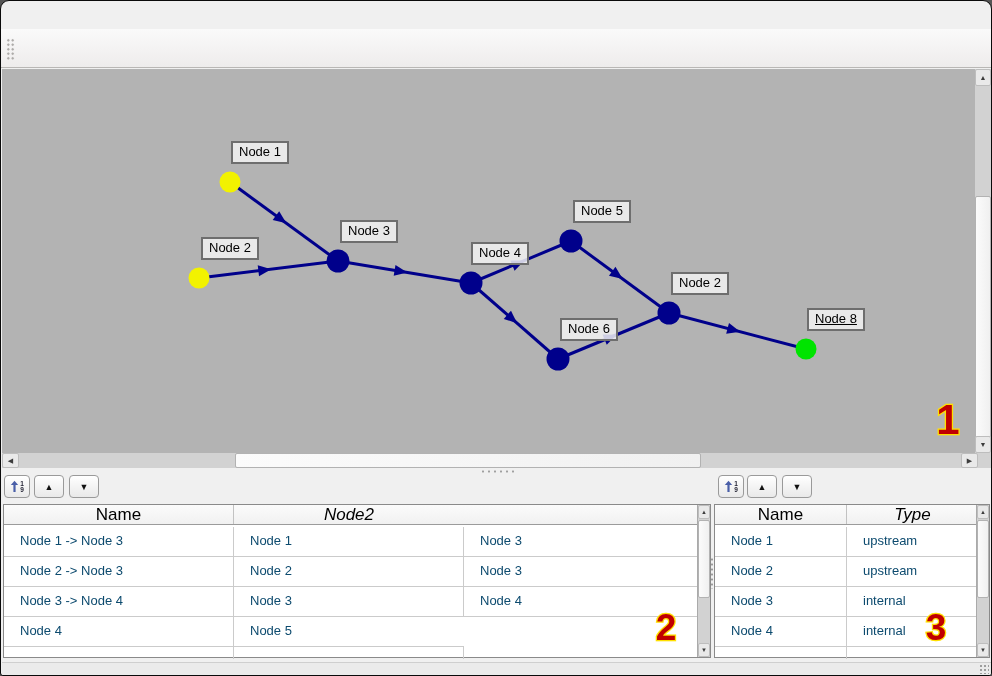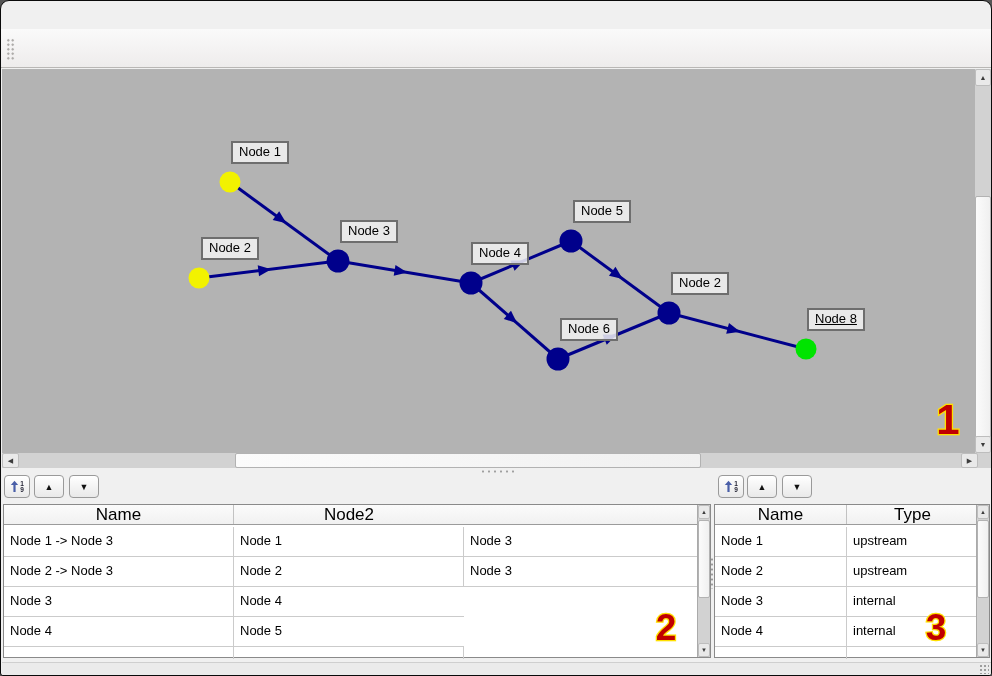--- a/index.html
+++ b/index.html
@@ -125,7 +125,7 @@
     font-size: 17px; color: #000; text-align: center; line-height: 19px;
     border-right: 1px solid #c2c2c2; overflow: hidden;
   }
-  .hcell:last-child { border-right: none; }
+  .hcell:last-child { border-right: none; font-style: italic; }
   .tbody { margin-top: 2px; }
   .trow { display: flex; height: 30px; }
   .trow .cell {

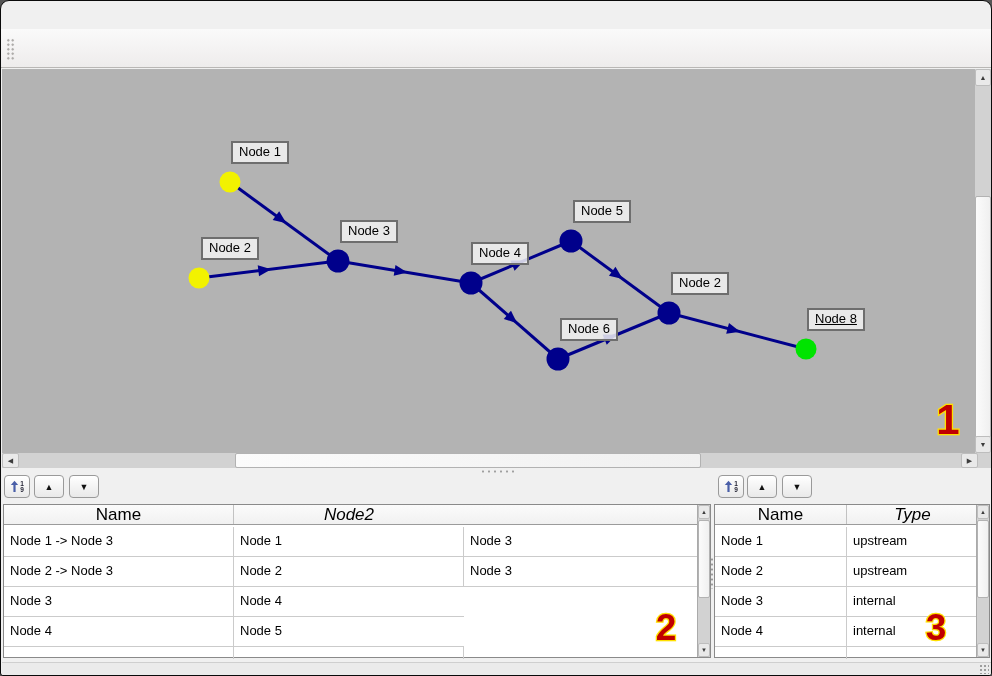--- a/index.html
+++ b/index.html
@@ -129,7 +129,7 @@
   .tbody { margin-top: 2px; }
   .trow { display: flex; height: 30px; }
   .trow .cell {
-    font-size: 13px; color: #000000; line-height: 28px; padding-left: 6px;
+    font-size: 13px; color: #0c4a6e; line-height: 28px; padding-left: 16px;
     border-right: 1px solid #cbcbcb; border-bottom: 1px solid #cbcbcb;
     white-space: nowrap; overflow: hidden;
   }

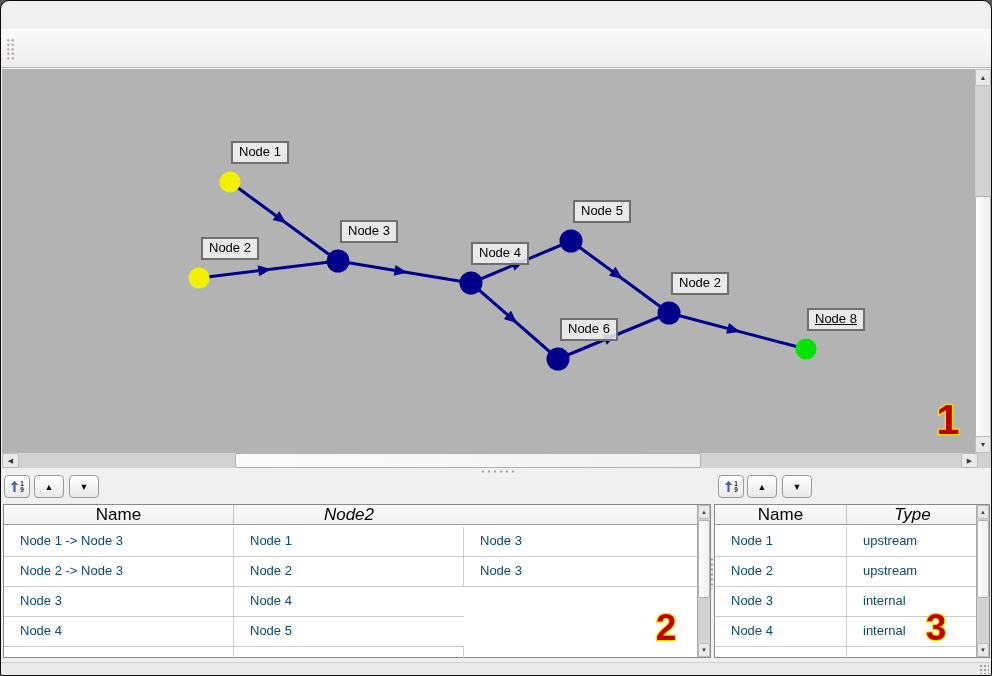--- a/index.html
+++ b/index.html
@@ -316,6 +316,7 @@
           <div class="cell">Node 3</div>
         </div>
         <div class="trow">
+          <div class="cell">Node 3 -&gt; Node 4</div>
           <div class="cell">Node 3</div>
           <div class="cell">Node 4</div>
         </div>

